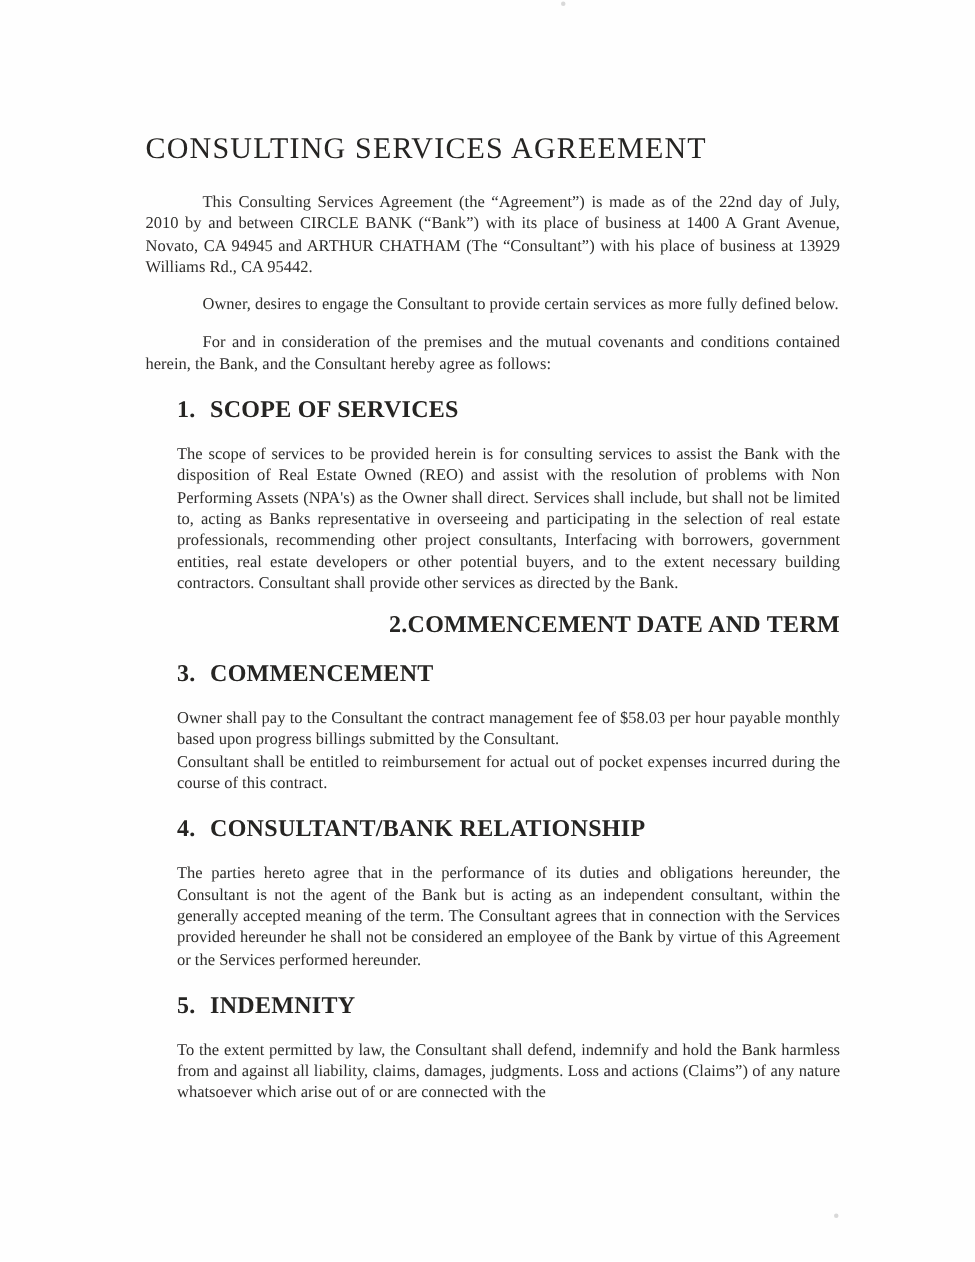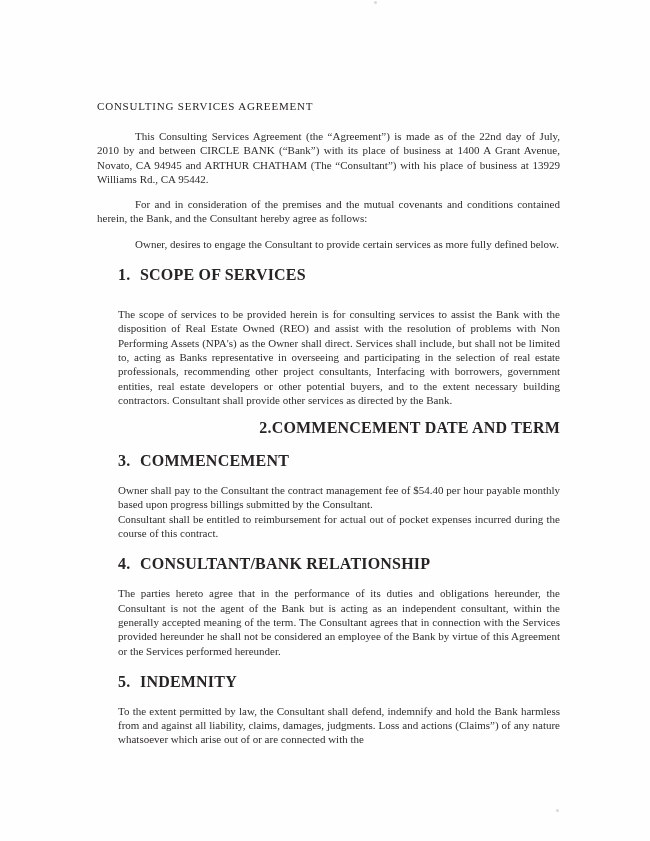--- a/index.html
+++ b/index.html
@@ -19,10 +19,10 @@
     overflow: hidden;
   }
   .doc-title {
-    font-size: 11px;
+    font-size: 20px;
     font-weight: normal;
     letter-spacing: 0.8px;
-    margin: 16px 0 17px 0;
+    margin: 4px 0 17px 0;
     color: #262523;
   }
   p {

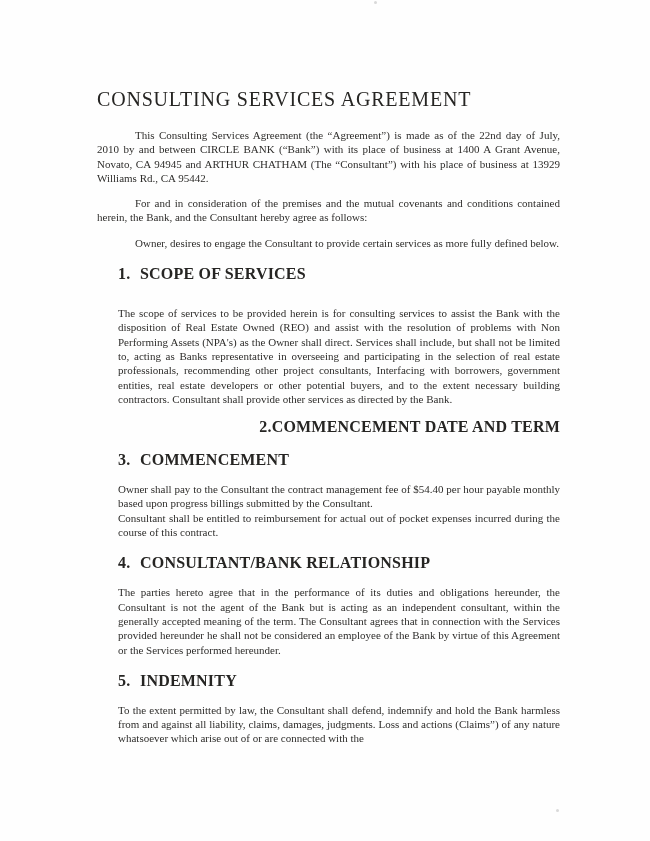--- a/index.html
+++ b/index.html
@@ -72,8 +72,8 @@
   <h1 class="doc-title">CONSULTING SERVICES AGREEMENT</h1>
 
   <p class="intro">This Consulting Services Agreement (the “Agreement”) is made as of the 22nd day of July, 2010 by and between CIRCLE BANK (“Bank”) with its place of business at 1400 A Grant Avenue, Novato, CA 94945 and ARTHUR CHATHAM (The “Consultant”) with his place of business at 13929 Williams Rd., CA 95442.</p>
+  <p class="intro">Owner, desires to engage the Consultant to provide certain services as more fully defined below.</p>
   <p class="intro">For and in consideration of the premises and the mutual covenants and conditions contained herein, the Bank, and the Consultant hereby agree as follows:</p>
-  <p class="intro">Owner, desires to engage the Consultant to provide certain services as more fully defined below.</p>
 
   <div class="section">
     <div class="sec-heading">

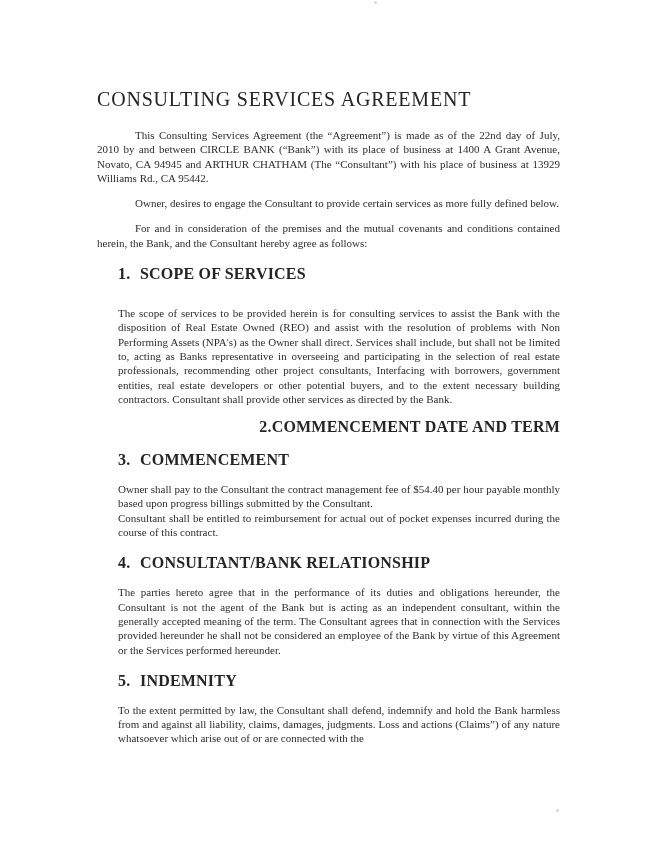--- a/index.html
+++ b/index.html
@@ -51,7 +51,7 @@
   .sec-p {
     margin: 0 0 12px 0;
   }
-  .gap-lg { margin-top: 23px; }
+  .gap-lg { margin-top: 13px; }
   .no-gap { margin-bottom: 0; }
   .sp-before { margin-top: 5px; text-align: right; }
   .artifact {

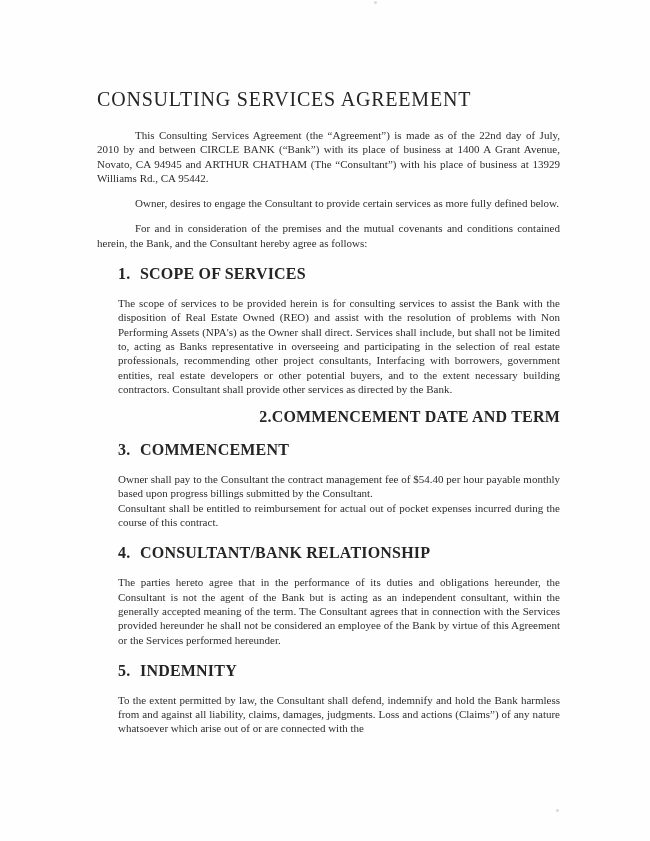--- a/index.html
+++ b/index.html
@@ -92,7 +92,7 @@
     <div class="sec-heading">
       <span class="sec-num">3.</span><span>COMMENCEMENT</span>
     </div>
-    <p class="sec-p no-gap">Owner shall pay to the Consultant the contract management fee of $54.40 per hour payable monthly based upon progress billings submitted by the Consultant.</p>
+    <p class="sec-p no-gap">Owner shall pay to the Consultant the contract management fee of $58.03 per hour payable monthly based upon progress billings submitted by the Consultant.</p>
     <p class="sec-p">Consultant shall be entitled to reimbursement for actual out of pocket expenses incurred during the course of this contract.</p>
   </div>
 

